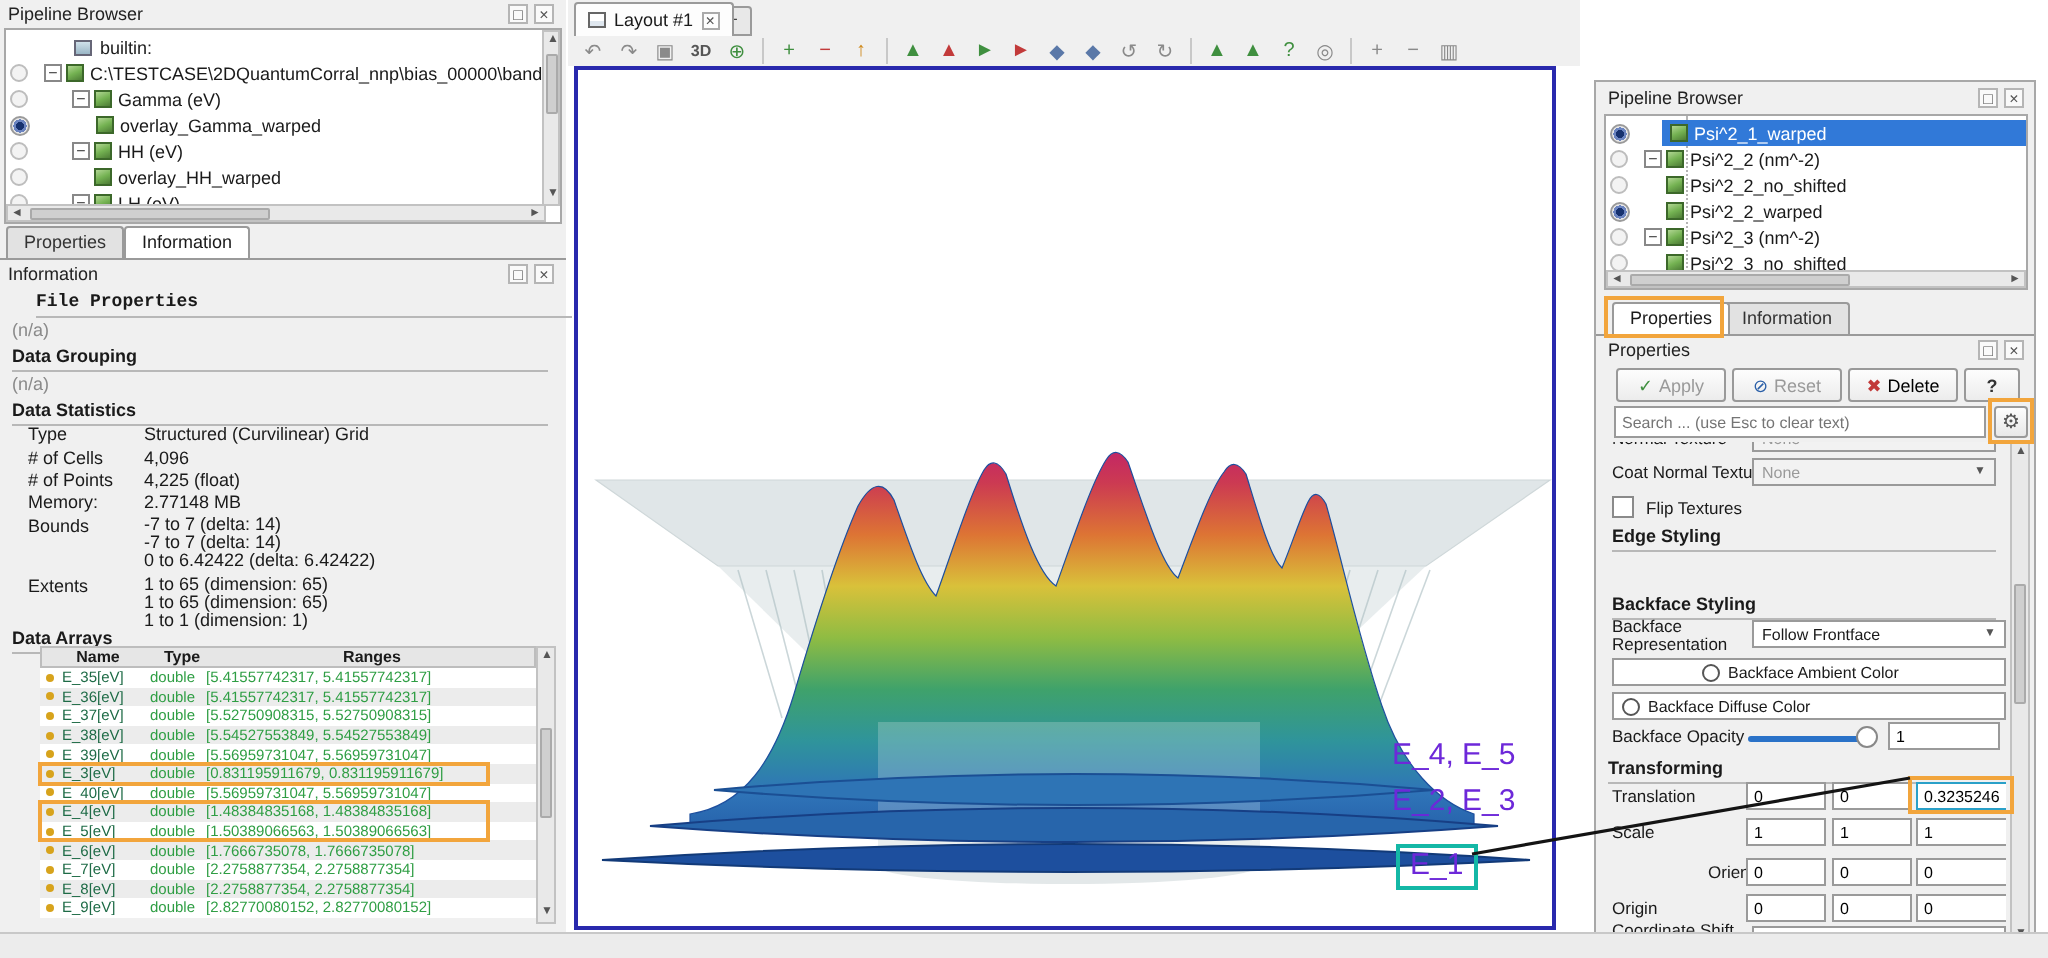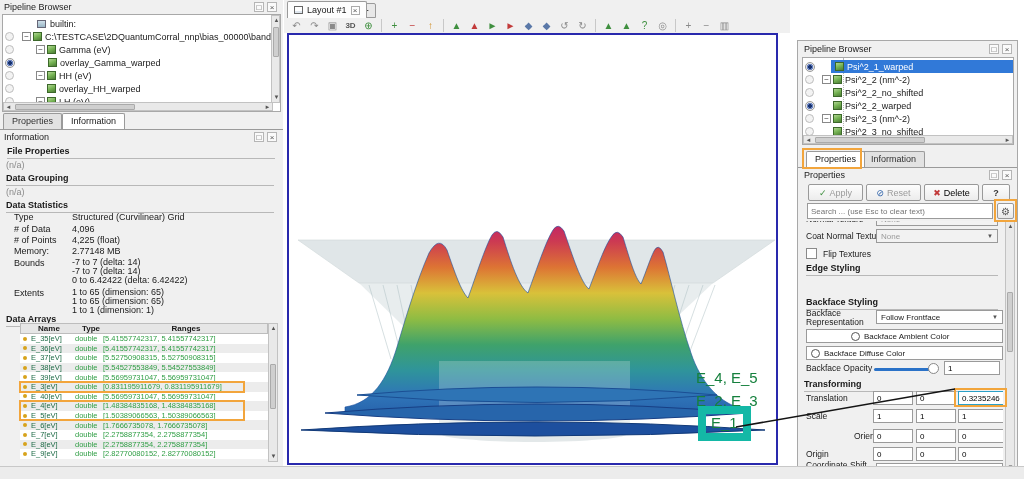--- a/index.html
+++ b/index.html
@@ -154,7 +154,7 @@
       <span class="dockbtn">×</span>
     </div>
 
-    <div class="abs sech" style="left:7px;top:146px;width:268px;">File Properties</div>
+    <div class="abs sech" style="left:18px;top:146px;width:268px;font-family:Liberation Mono, monospace;">File Properties</div>
     <div class="abs gray" style="left:6px;top:160px;">(n/a)</div>
     <div class="abs sech" style="left:6px;top:173px;width:268px;">Data Grouping</div>
     <div class="abs gray" style="left:6px;top:187px;">(n/a)</div>

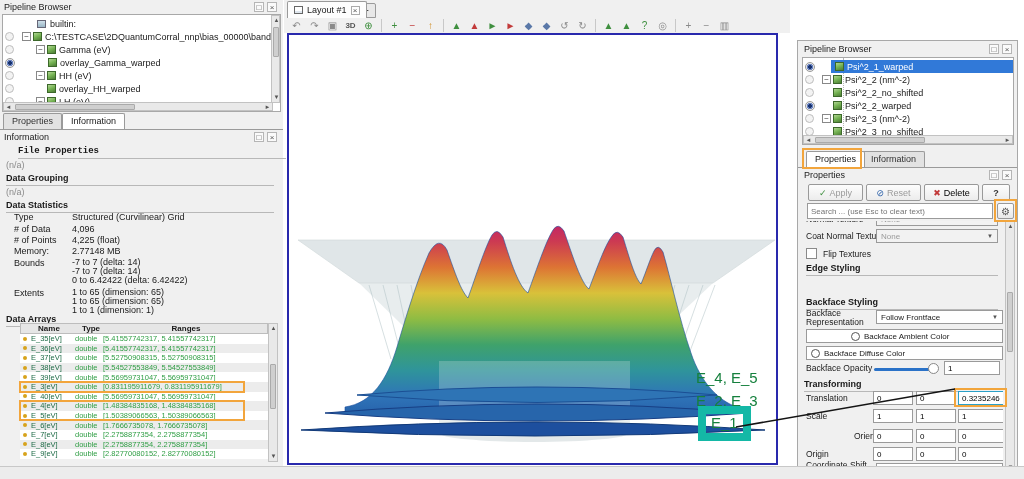--- a/index.html
+++ b/index.html
@@ -162,7 +162,7 @@
 
     <div class="abs" style="left:14px;top:212px;">Type</div>
     <div class="abs" style="left:72px;top:212px;">Structured (Curvilinear) Grid</div>
-    <div class="abs" style="left:14px;top:224px;"># of Data</div>
+    <div class="abs" style="left:14px;top:224px;"># of Cells</div>
     <div class="abs" style="left:72px;top:224px;">4,096</div>
     <div class="abs" style="left:14px;top:235px;"># of Points</div>
     <div class="abs" style="left:72px;top:235px;">4,225 (float)</div>

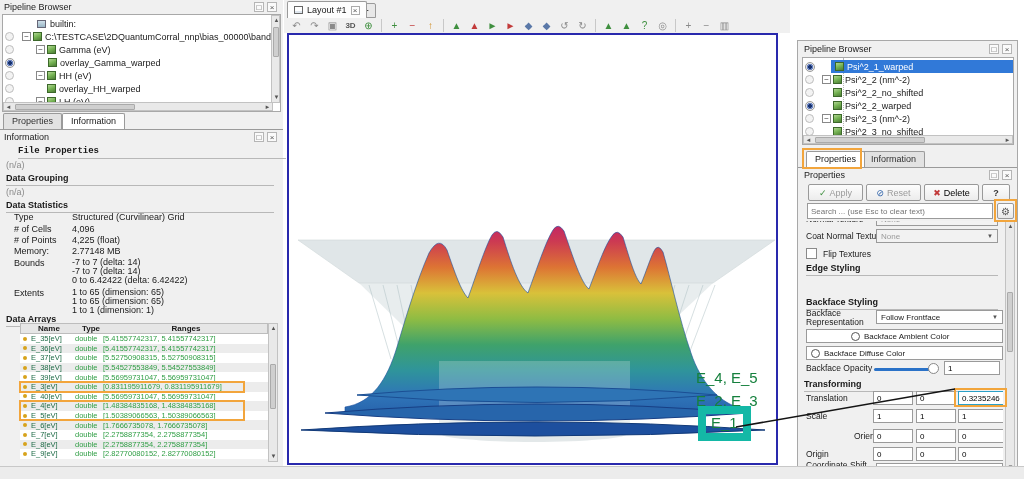--- a/index.html
+++ b/index.html
@@ -76,7 +76,7 @@
   .cbox{position:absolute;width:11px;height:11px;border:1px solid #8a8a8a;background:#fff;}
   .circ{display:inline-block;width:9px;height:9px;border-radius:50%;border:1px solid #555;background:#fff;margin-right:4px;flex:none;}
   .circ.navy{background:#1A237E;border-color:#10164f;}
-  .ann{position:absolute;font-size:15px;color:#15803d;white-space:nowrap;z-index:20;}
+  .ann{position:absolute;font-size:15px;color:#6d28d9;white-space:nowrap;z-index:20;}
 </style>
 </head>
 <body>

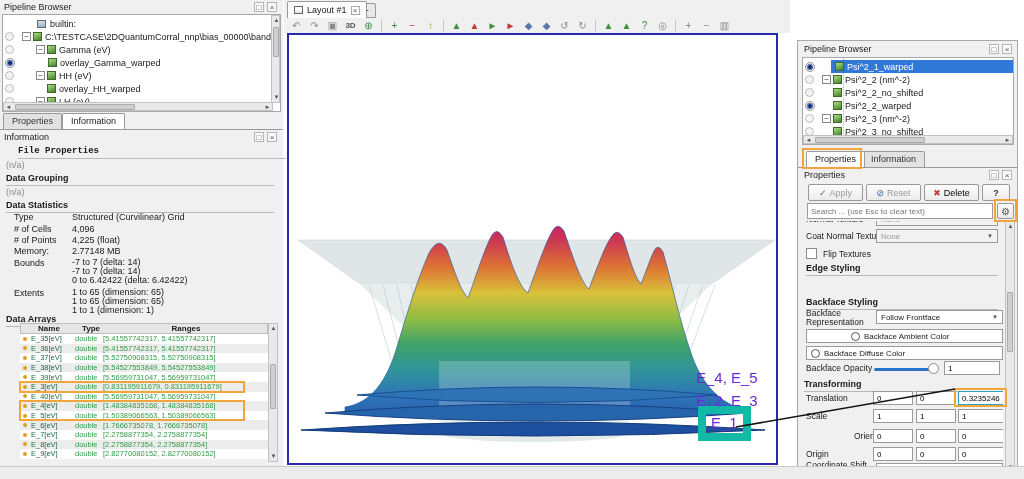--- a/index.html
+++ b/index.html
@@ -377,7 +377,7 @@
 
   <div class="ann" style="left:696px;top:369px;">E_4, E_5</div>
   <div class="ann" style="left:696px;top:392px;">E_2, E_3</div>
-  <div class="ann" style="left:698px;top:406px;border:8px solid #14b8a6;padding:0 5px 2px 5px;">E_1</div>
+  <div class="ann" style="left:698px;top:422px;border:2px solid #14b8a6;padding:0 5px 2px 5px;">E_1</div>
 
   <div class="abs panel" style="left:797px;top:40px;width:221px;height:436px;border:1px solid #a8a8a8;">
 

